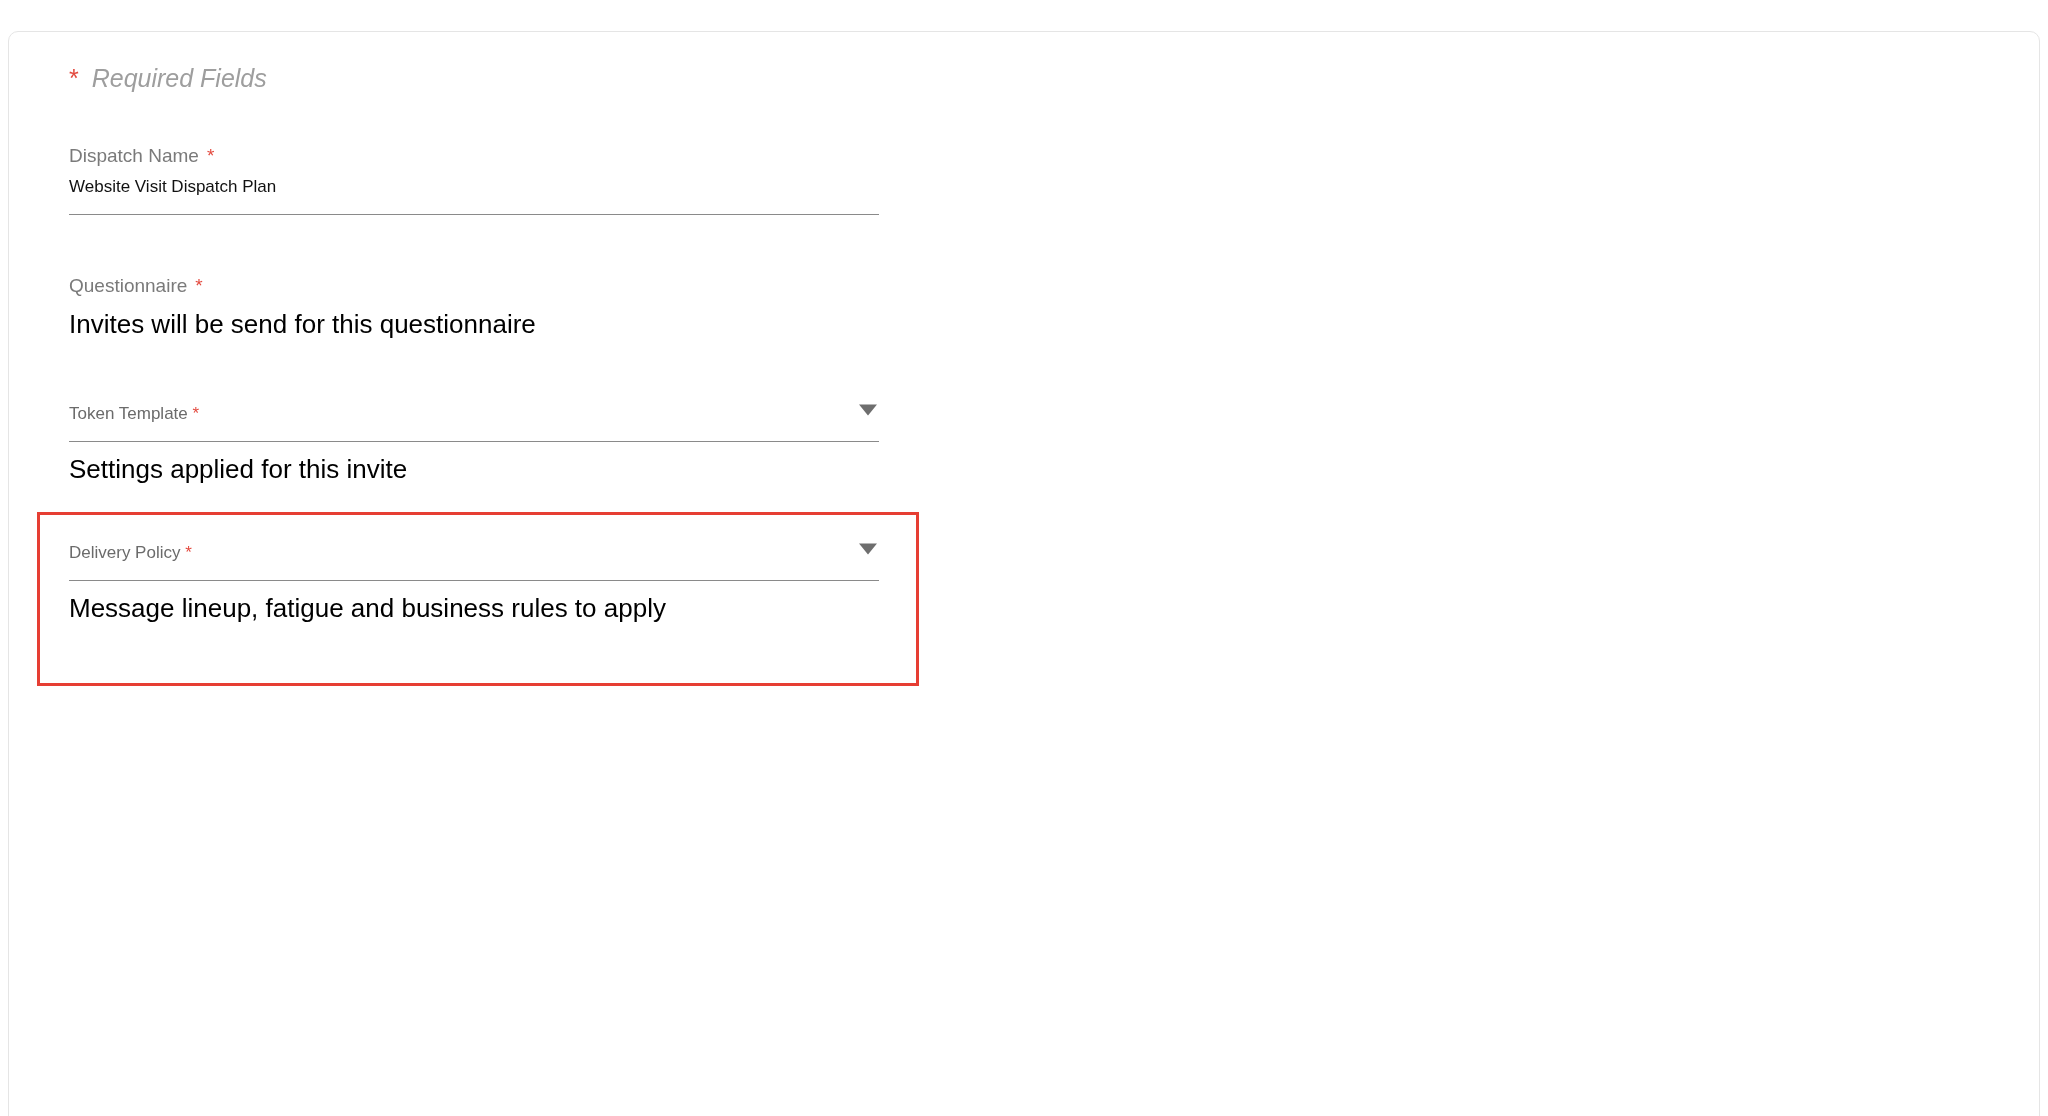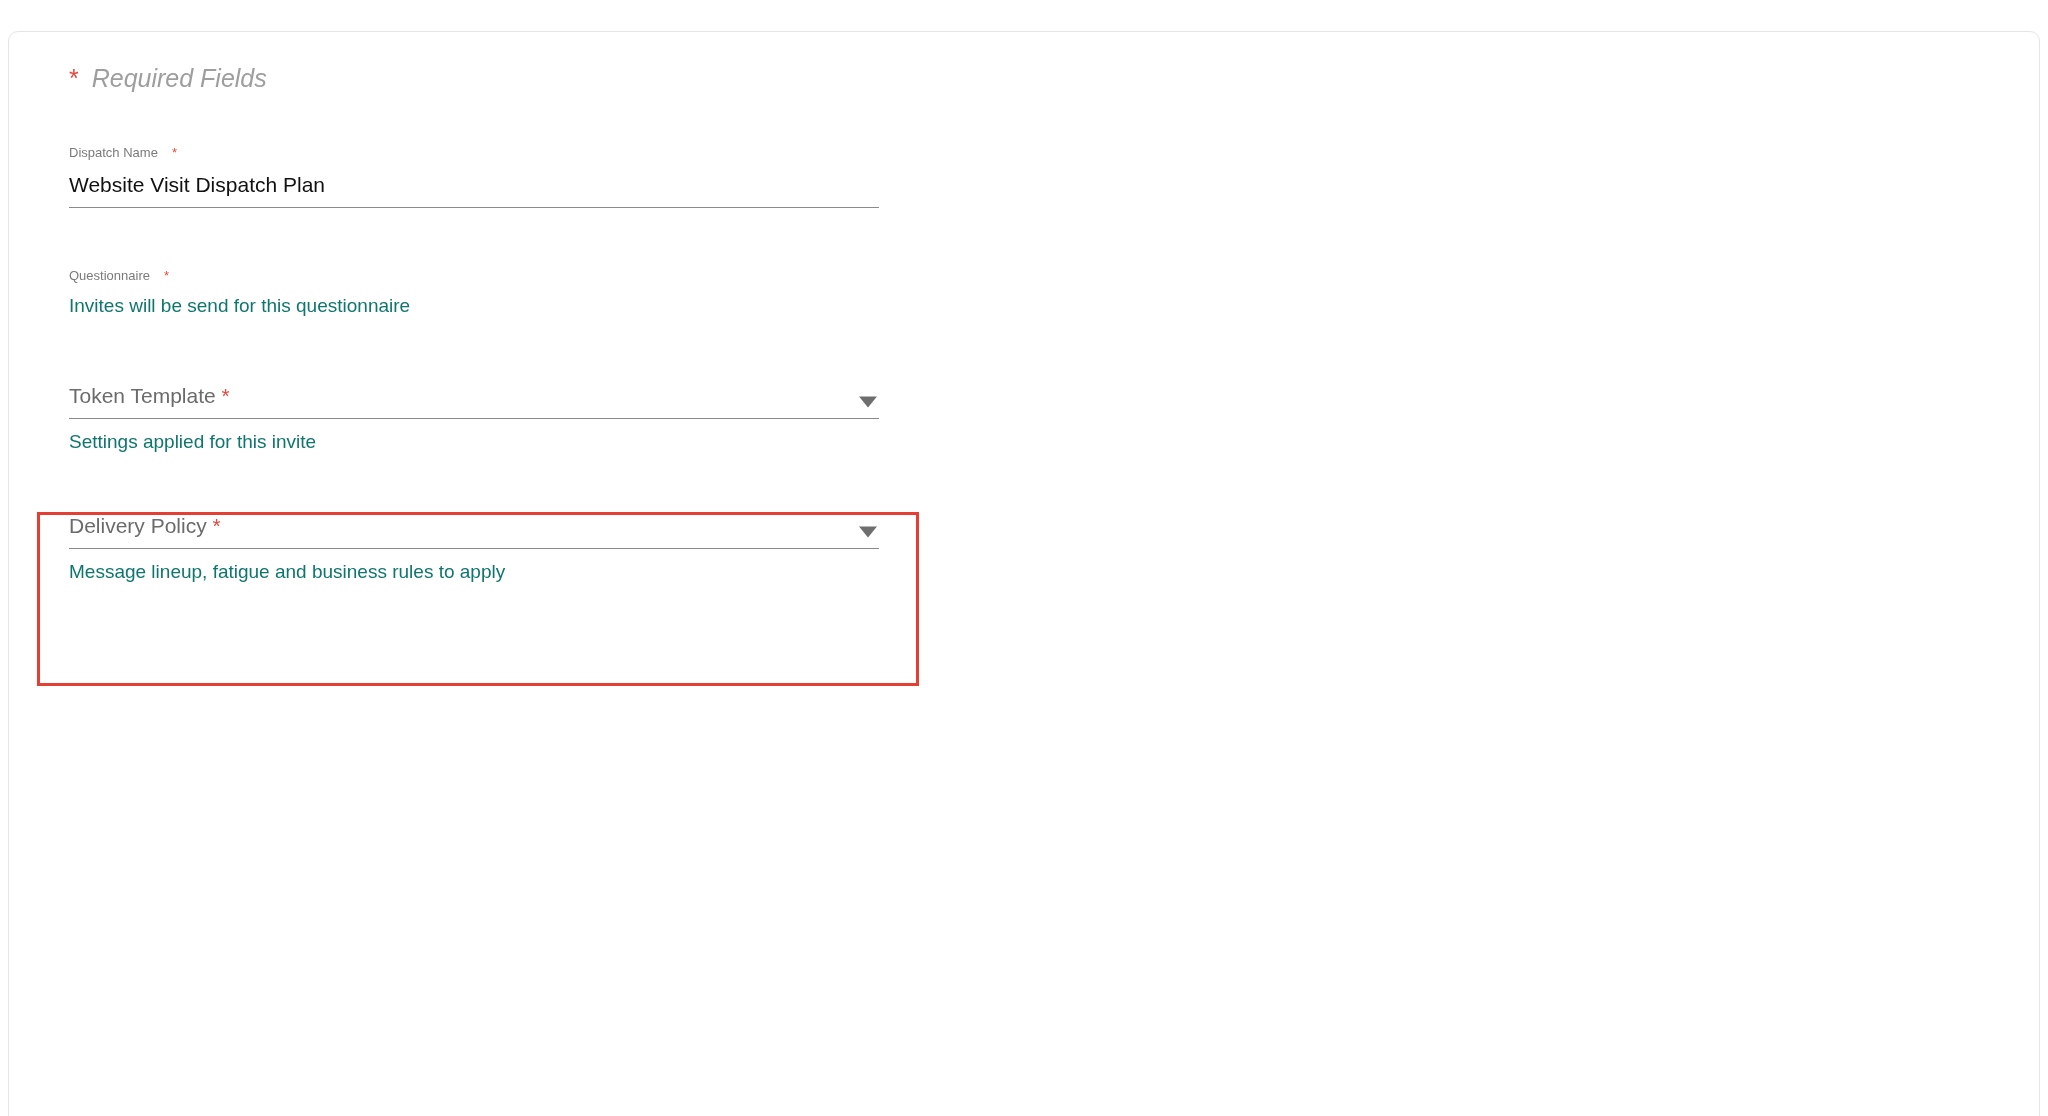--- a/index.html
+++ b/index.html
@@ -35,12 +35,12 @@
     margin-bottom: 60px;
   }
   .label-row {
-    font-size: 13px;
+    font-size: 19px;
     color: #7a7a7a;
     margin-bottom: 6px;
     display: flex;
     align-items: center;
-    gap: 14px;
+    gap: 8px;
   }
   .label-row .asterisk {
     color: #e34a3f;

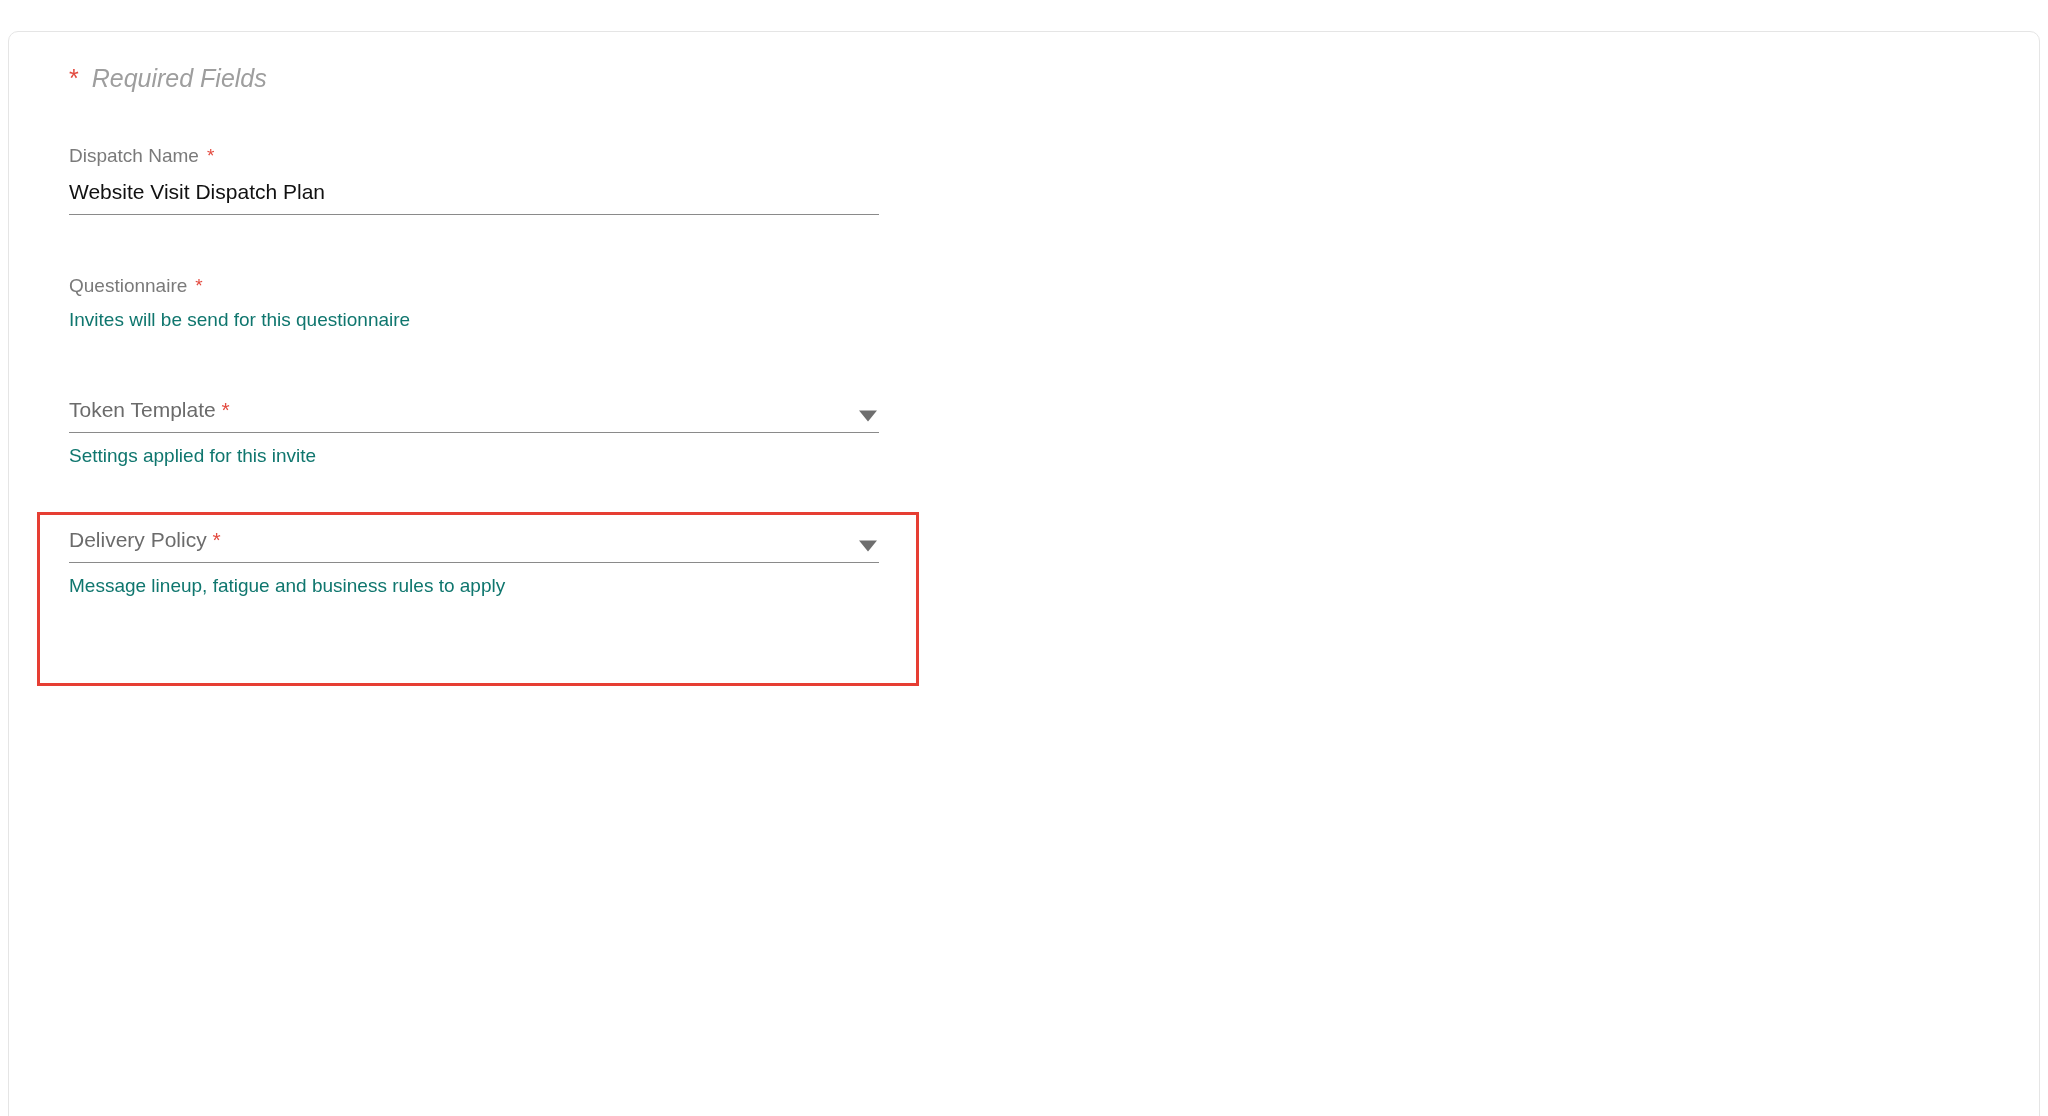--- a/index.html
+++ b/index.html
@@ -47,9 +47,9 @@
   }
   .input-line {
     display: flex;
-    align-items: flex-end;
+    align-items: flex-start;
     justify-content: space-between;
-    font-size: 21px;
+    font-size: 17px;
     color: #111;
     border-bottom: 1px solid #8a8a8a;
     padding: 4px 0 10px 0;

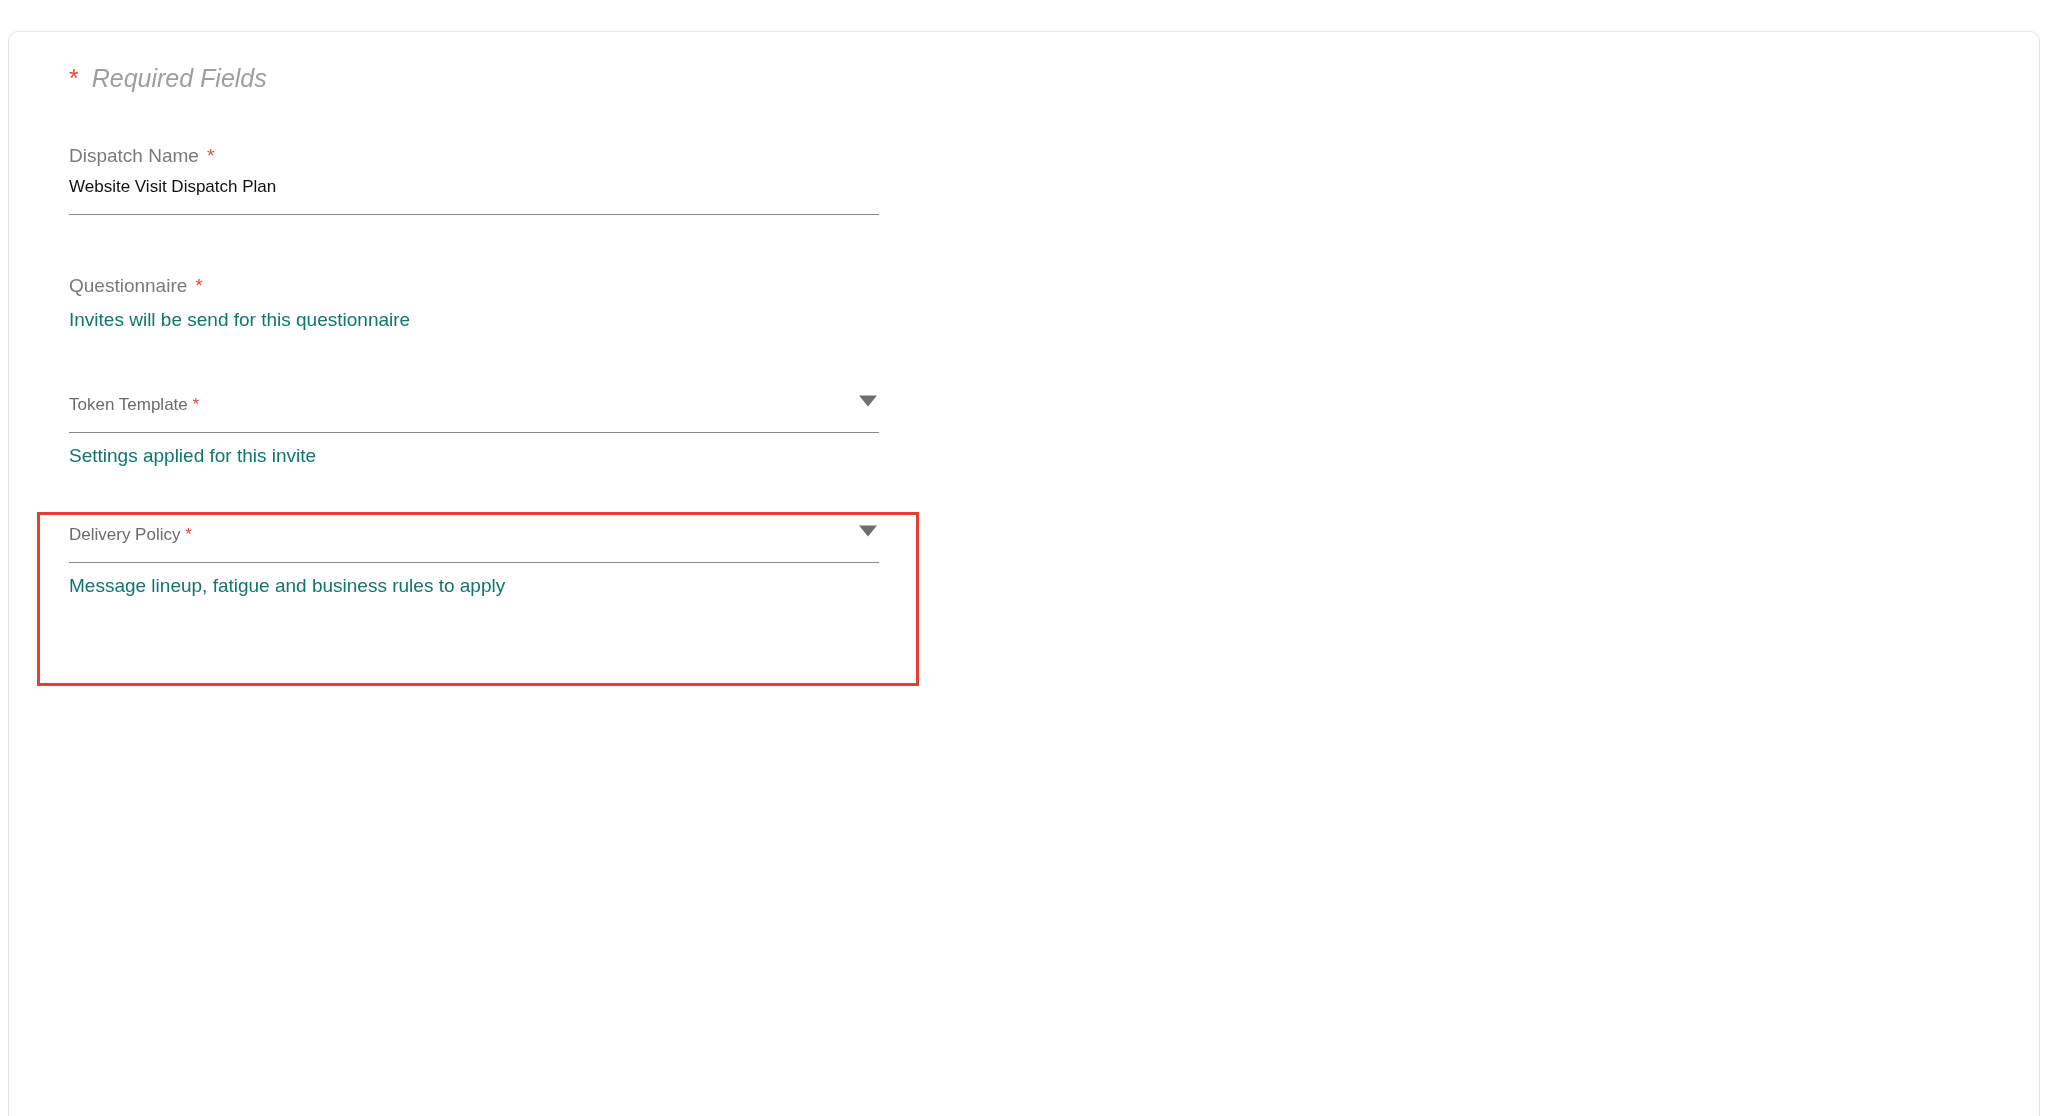--- a/index.html
+++ b/index.html
@@ -69,8 +69,8 @@
     fill: #6e6e6e;
   }
   .helper {
-    font-size: 19px;
-    color: #0f766e;
+    font-size: 26px;
+    color: #000000;
     margin-top: 12px;
   }
   .highlight-box {

